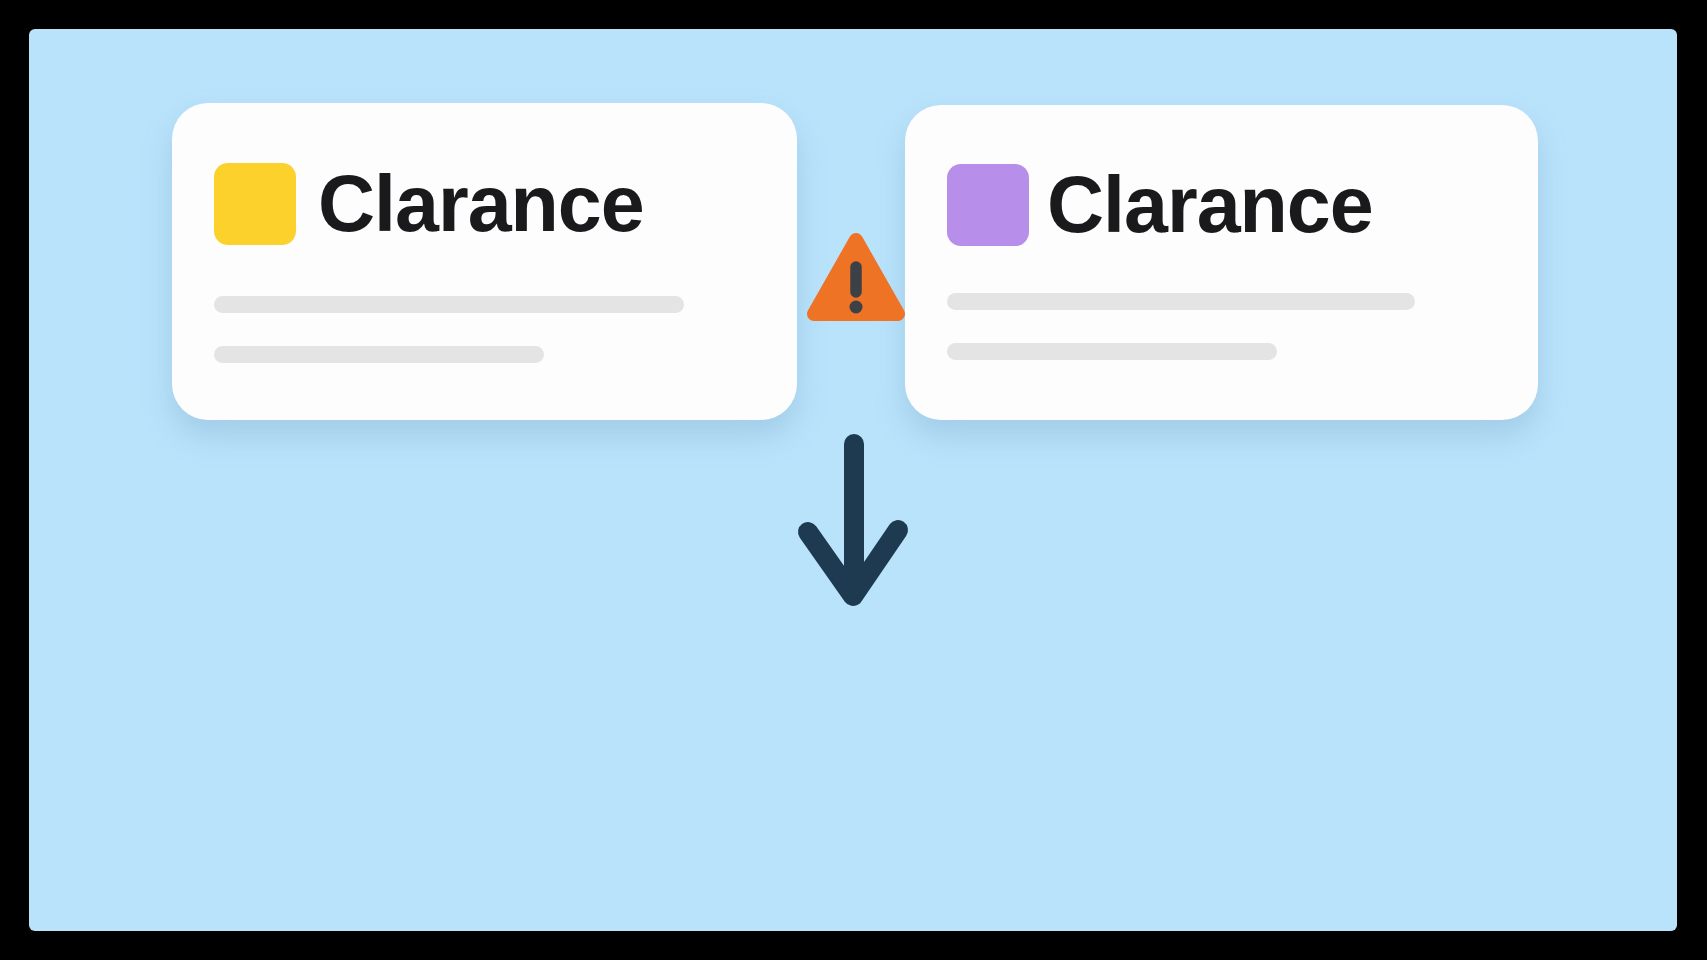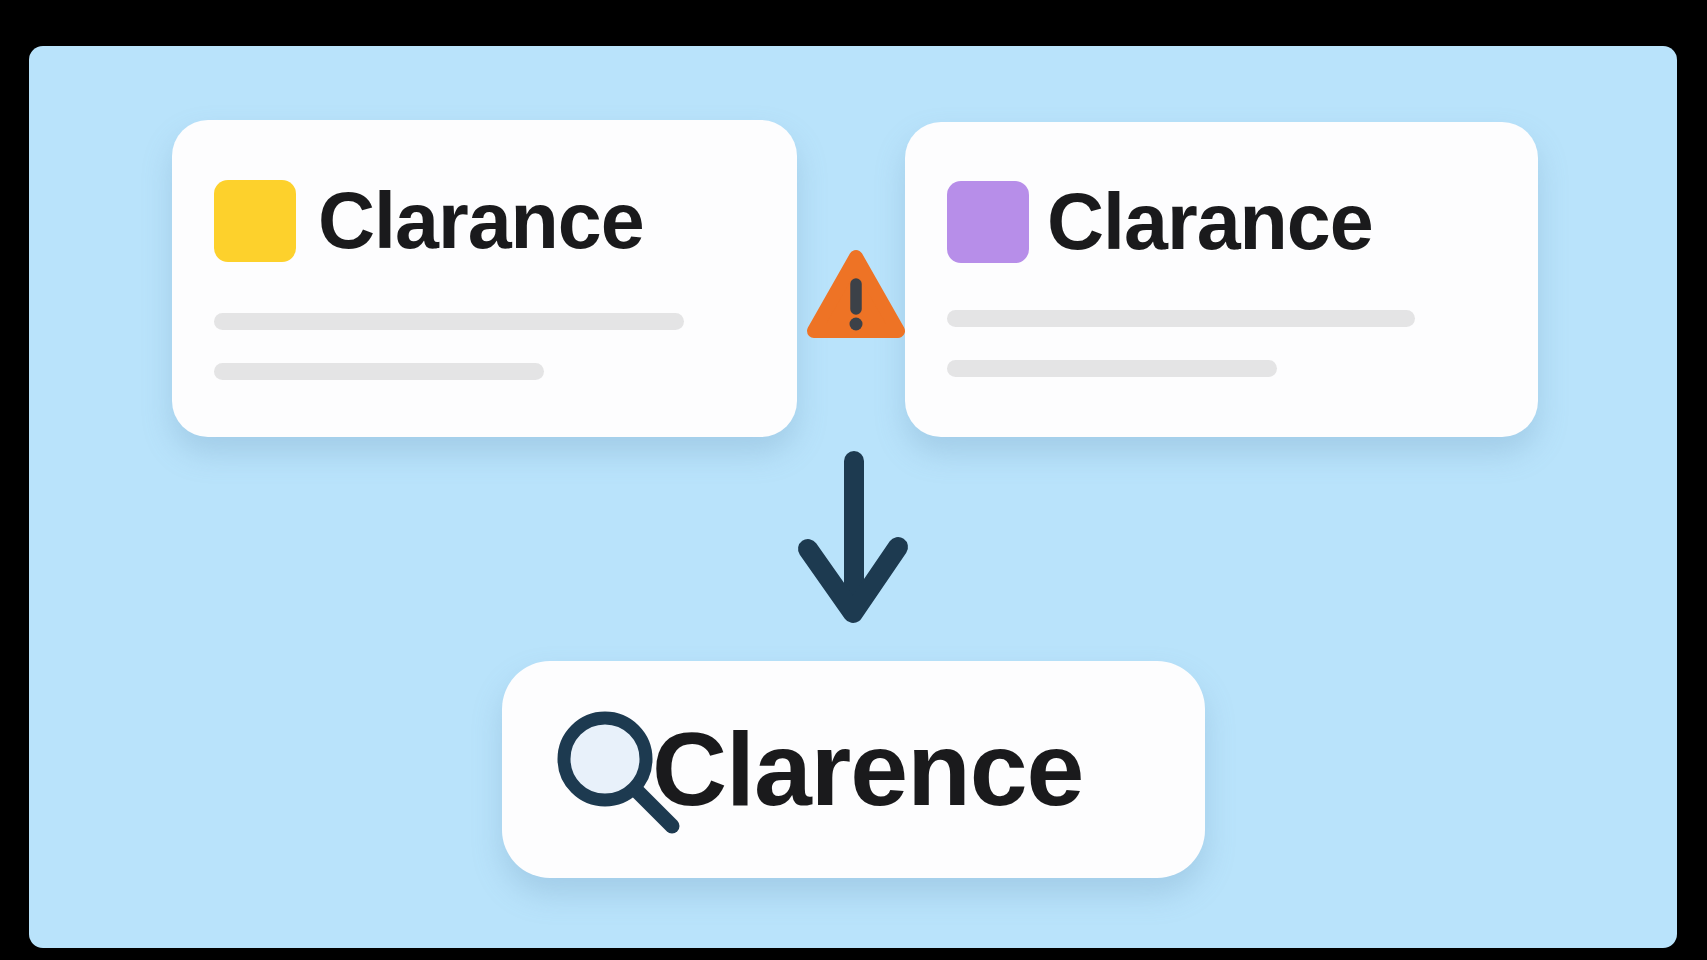--- a/index.html
+++ b/index.html
@@ -20,11 +20,11 @@
   .canvas {
     position: absolute;
     left: 29px;
-    top: 46px;
+    top: 29px;
     width: 1648px;
     height: 902px;
     background: #b9e3fb;
-    border-radius: 14px;
+    border-radius: 6px;
   }
   .card {
     position: absolute;

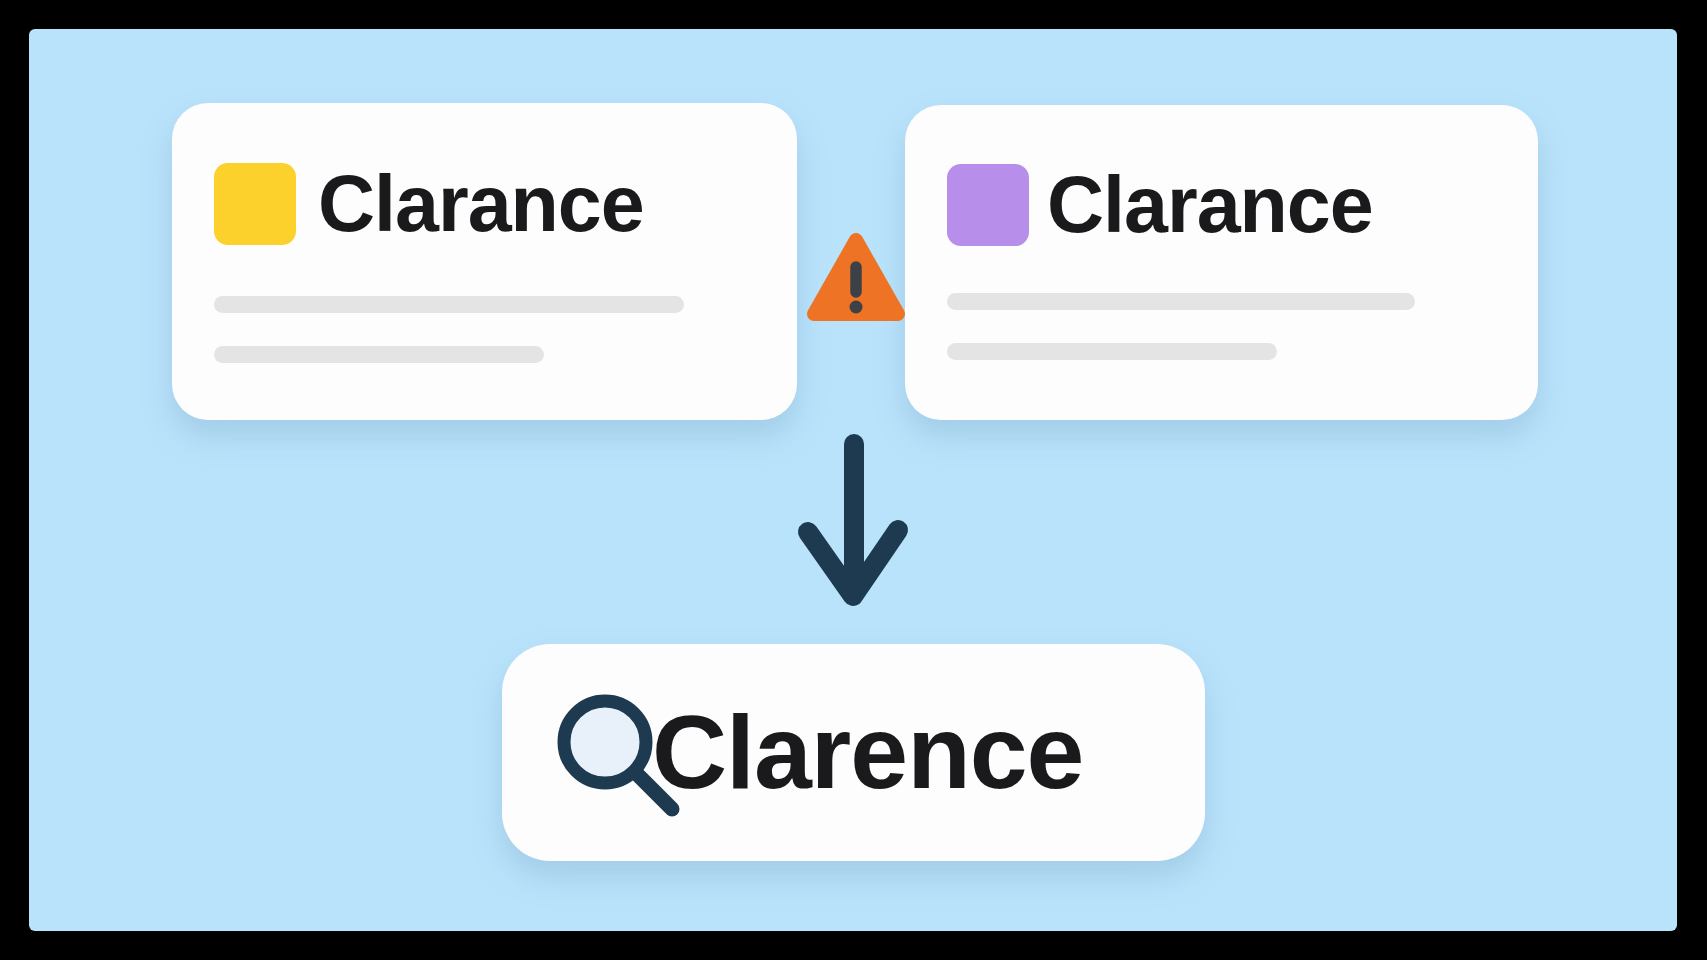--- a/index.html
+++ b/index.html
@@ -122,13 +122,6 @@
       <path d="M18 102 L63 166 L108 100" fill="none" stroke-width="20" stroke-linecap="round" stroke-linejoin="round" stroke="#1d3a50"></path>
     </svg>
 
-    <div class="search-box" style="background: rgb(253, 253, 254);">
-      <svg class="magnifier" width="135" height="135" viewBox="0 0 135 135">
-        <circle cx="55" cy="54" r="41" stroke-width="13" stroke="#1d3a50" fill="#e8f1fa"></circle>
-        <line x1="85" y1="84" x2="122" y2="121" stroke-width="15" stroke-linecap="round" stroke="#1d3a50"></line>
-      </svg>
-      <div class="search-text" style="color: rgb(26, 26, 28);">Clarence</div>
-    </div>
 
   </div>
 </div>

